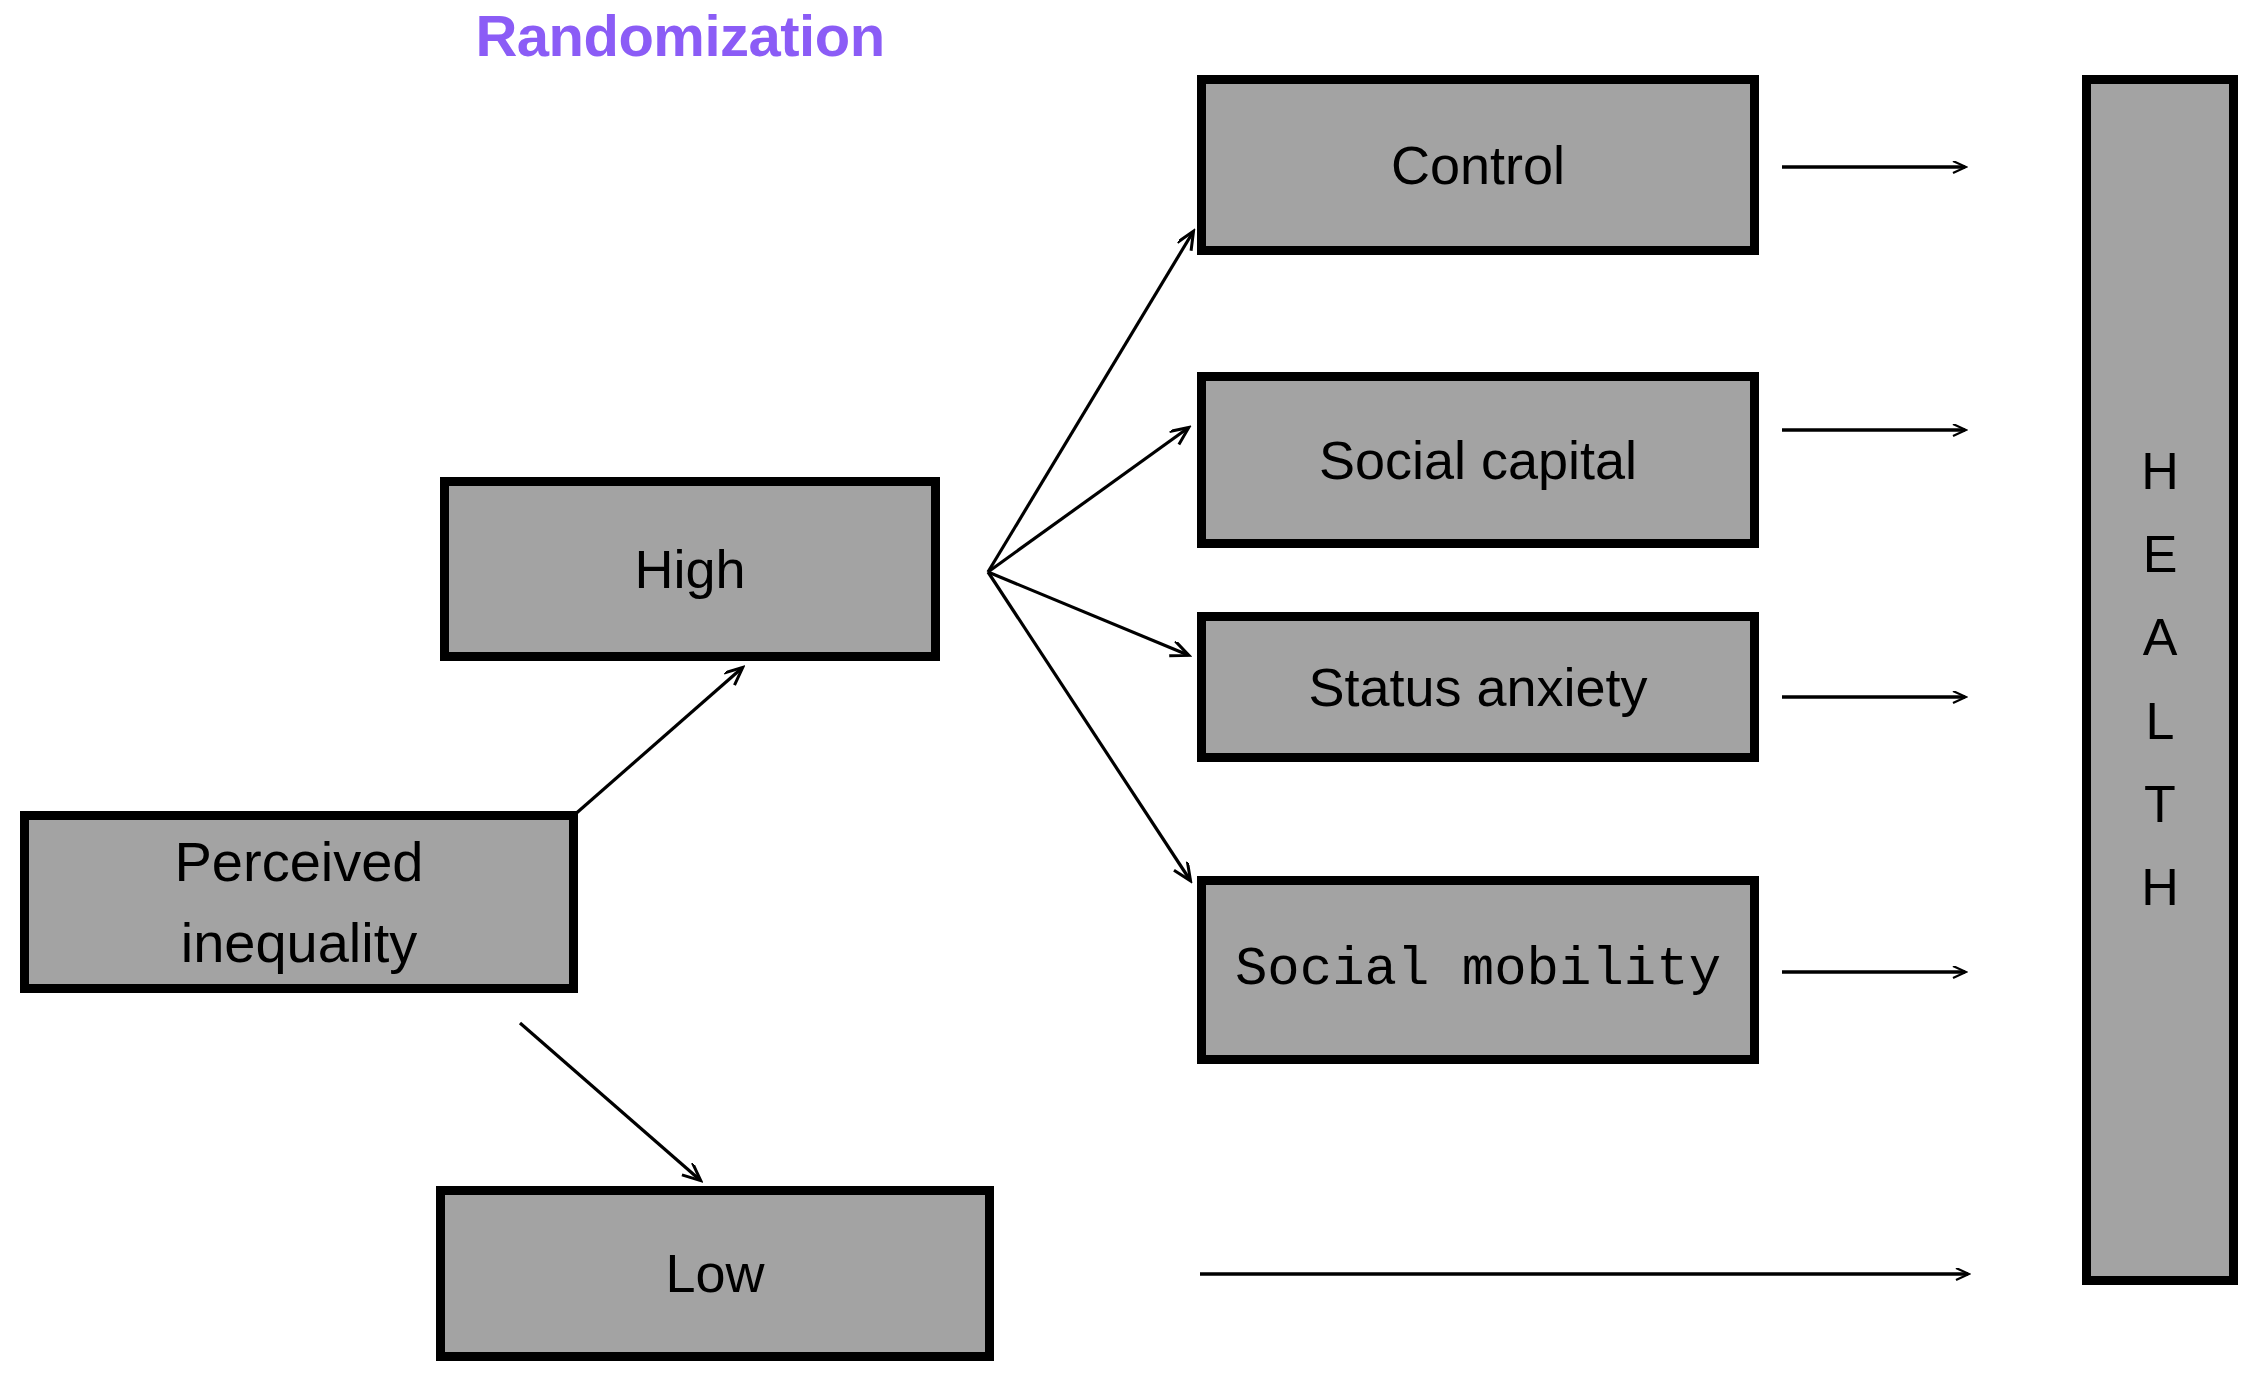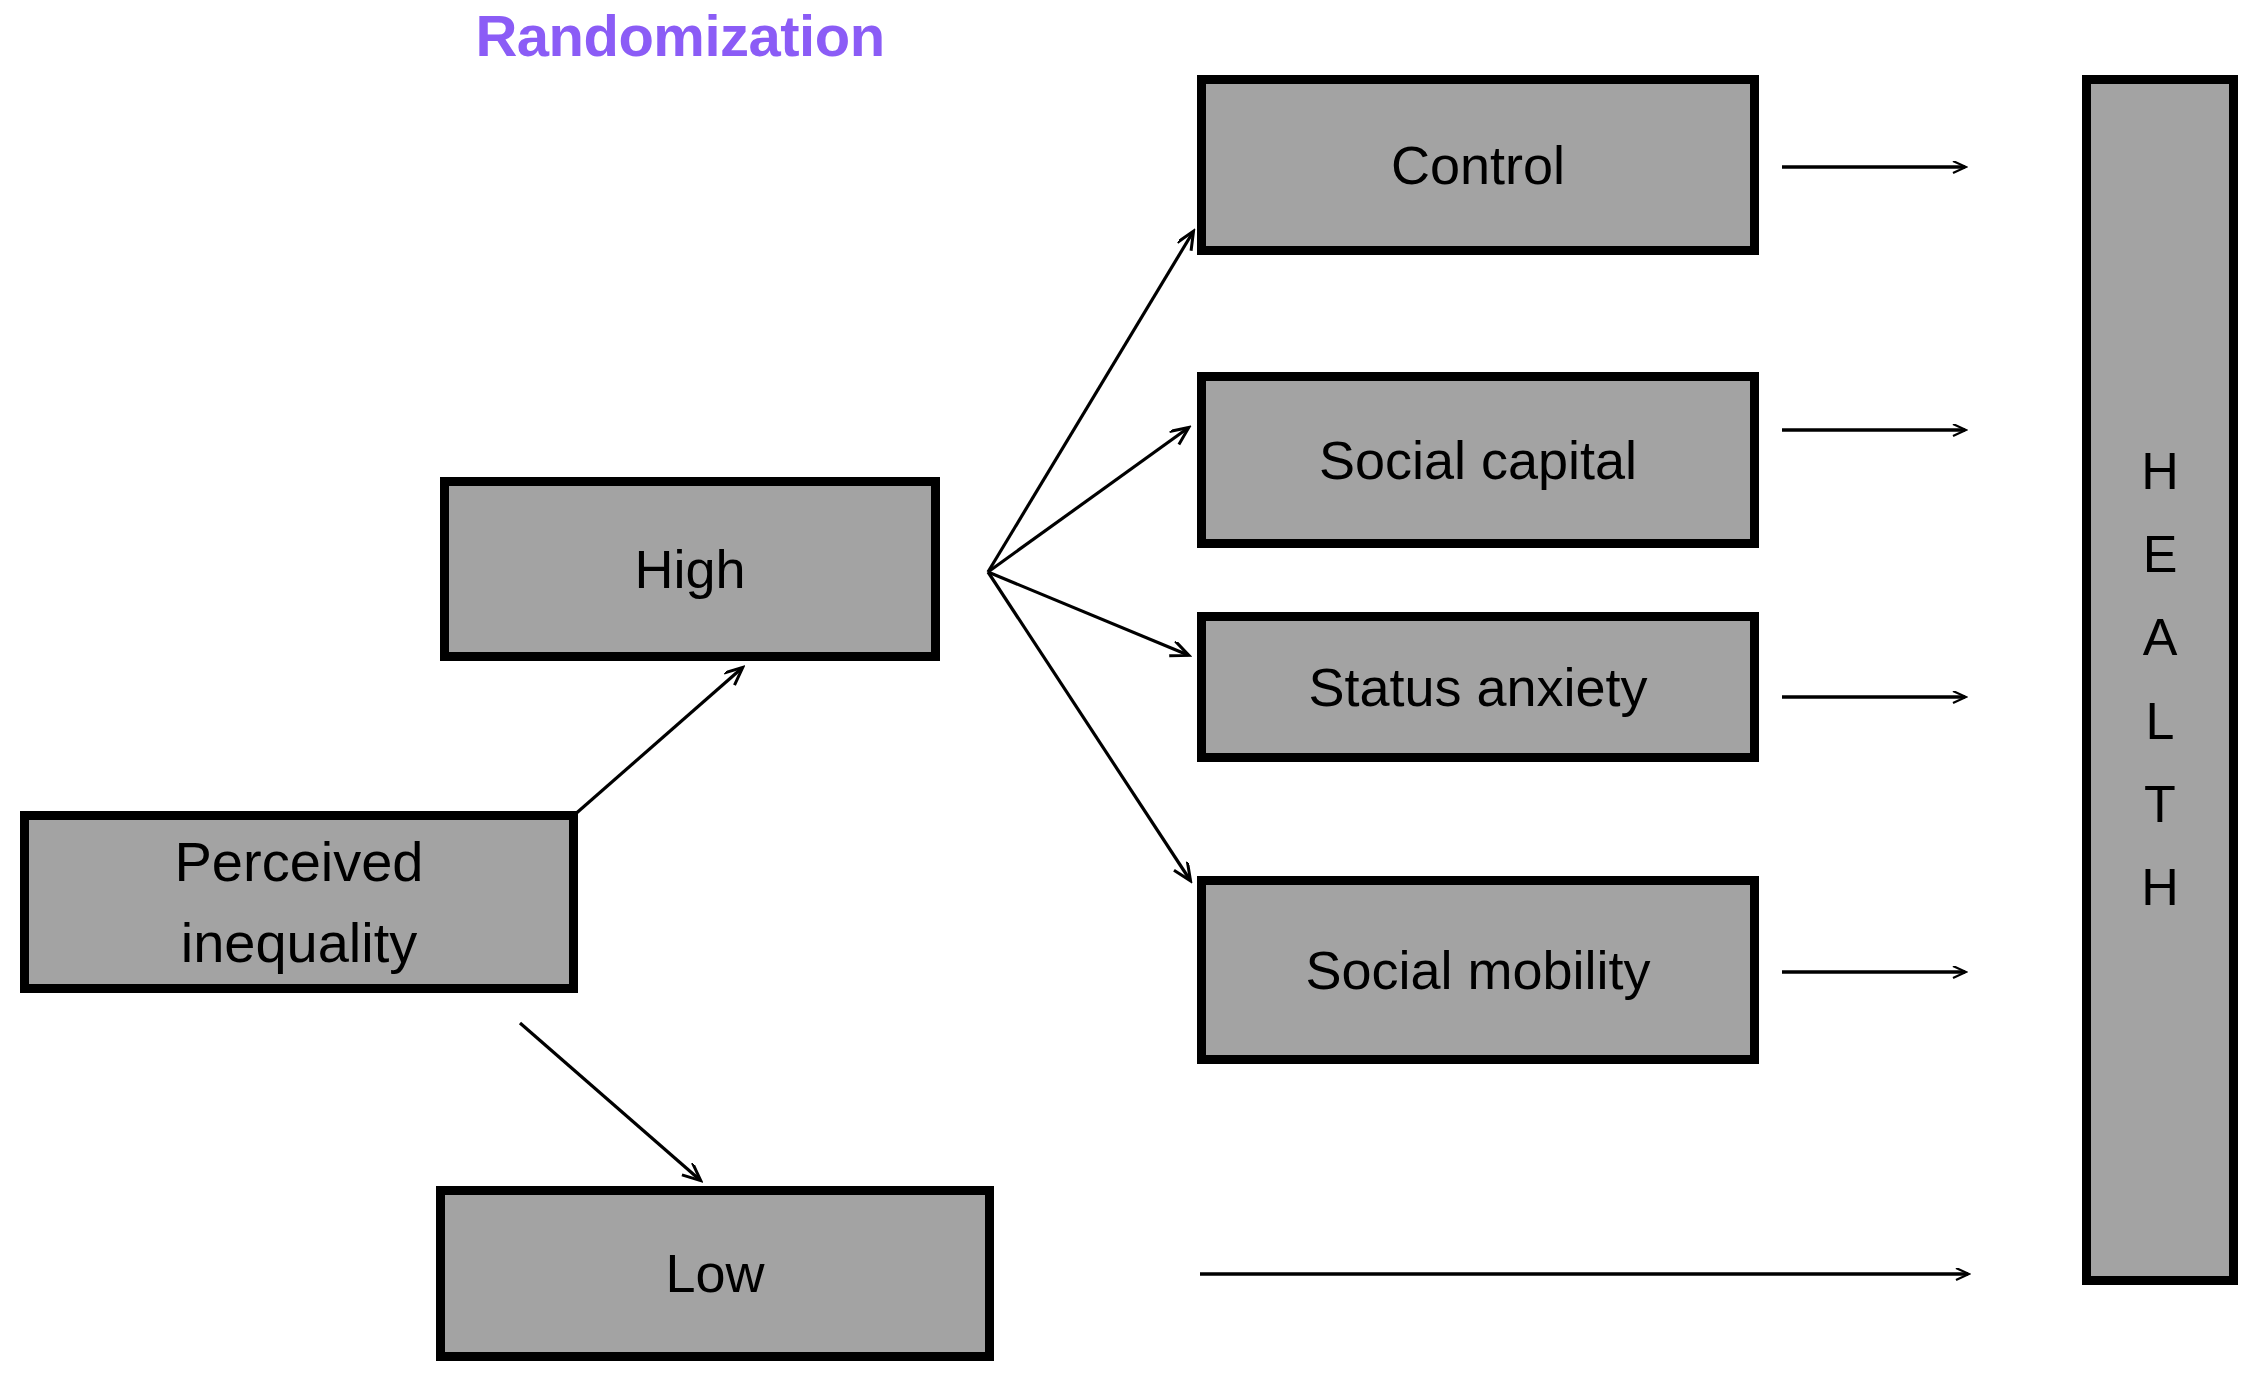--- a/index.html
+++ b/index.html
@@ -48,7 +48,7 @@
   #node-control     { left: 1197px; top: 75px;   width: 562px;  height: 180px; }
   #node-capital     { left: 1197px; top: 340px;  width: 562px;  height: 176px; margin-top: 32px; }
   #node-anxiety     { left: 1197px; top: 612px;  width: 562px;  height: 150px; }
-  #node-mobility    { left: 1197px; top: 876px;  width: 562px;  height: 188px; }
+  #node-mobility    { left: 1197px; top: 876px;  width: 562px;  height: 188px; font-family: Liberation Mono, monospace; }
 
   #node-health {
     left: 2082px; top: 75px; width: 156px; height: 1210px;

